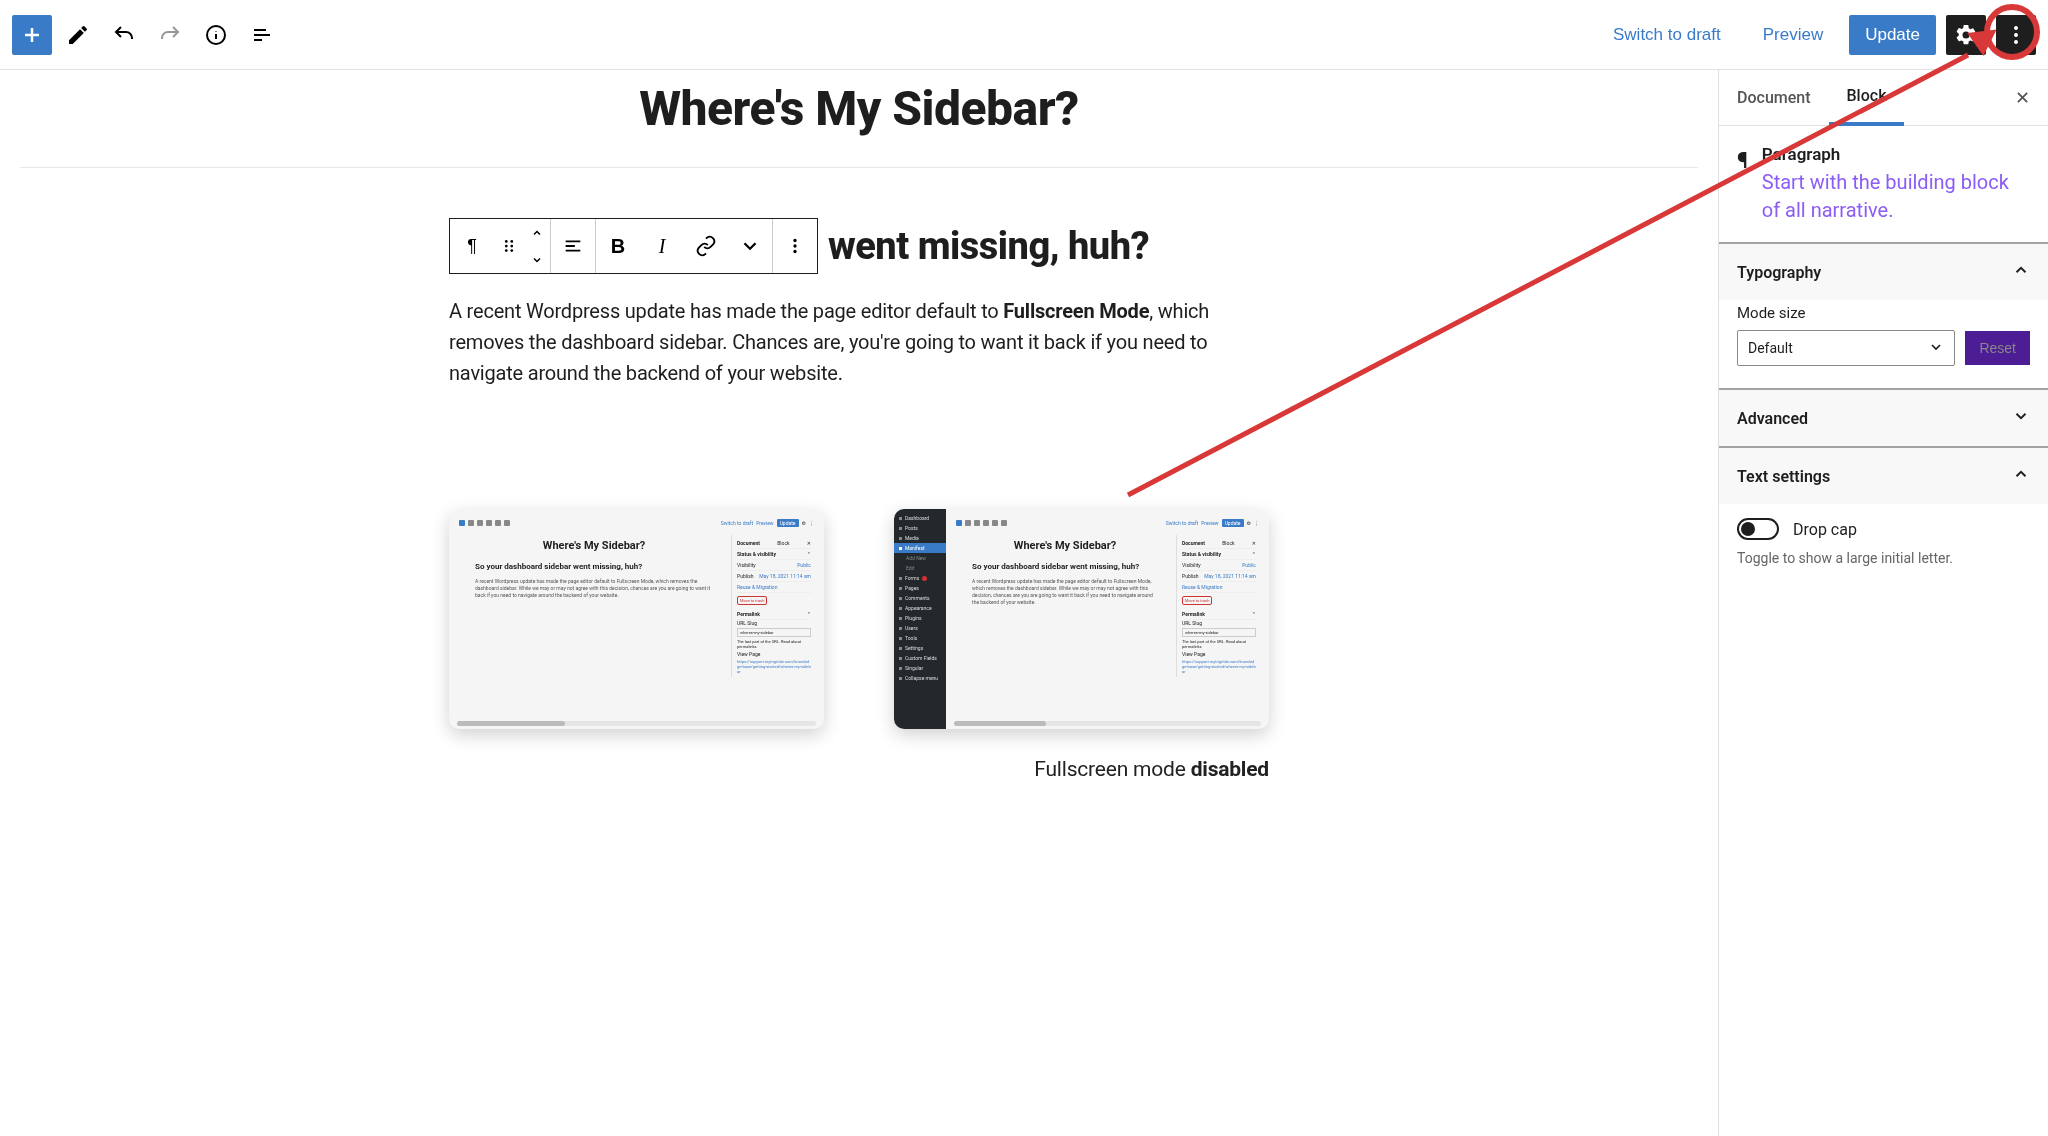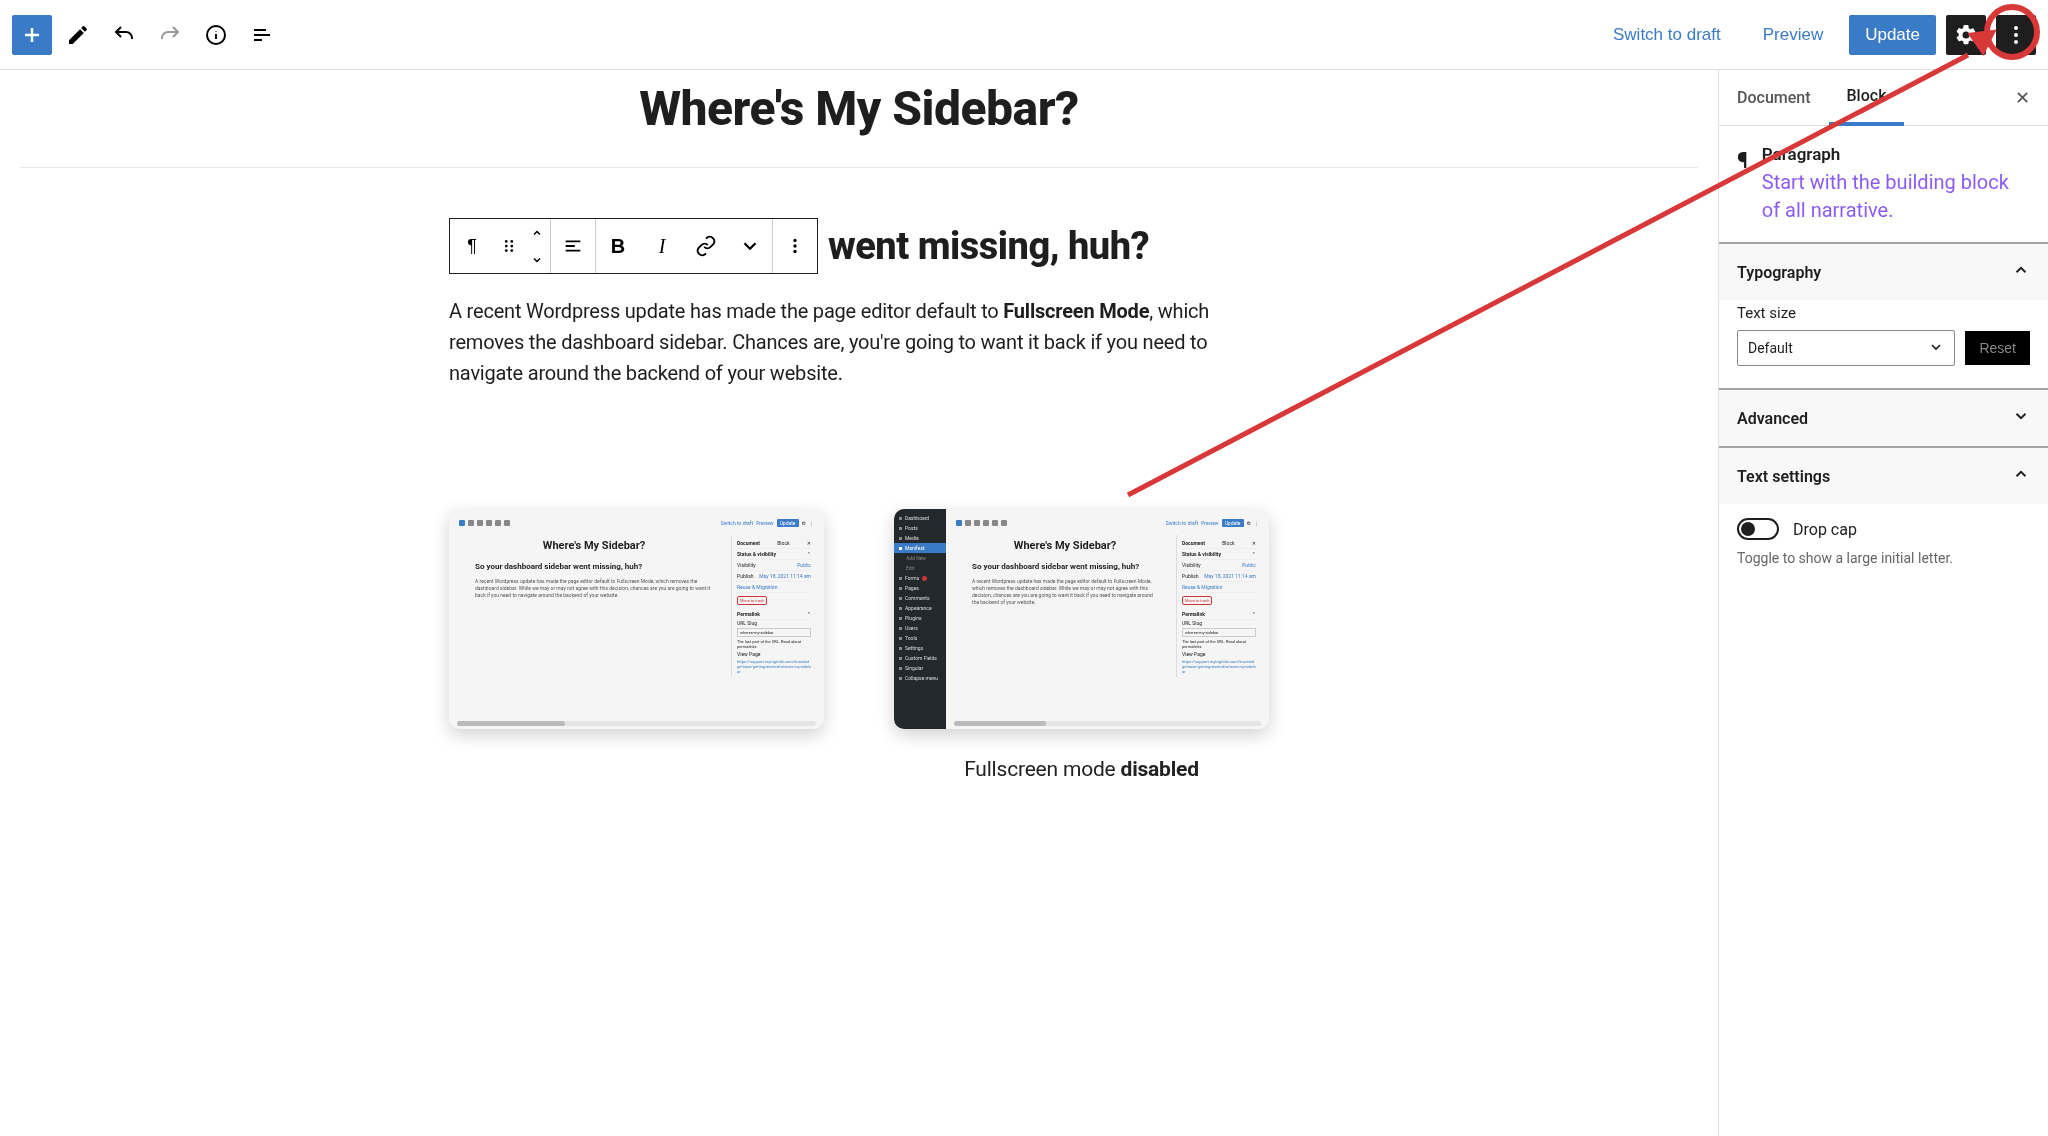--- a/index.html
+++ b/index.html
@@ -504,7 +504,7 @@
             </svg></span>
       </div>
       <div class="sb-panel-body">
-        <label class="sb-label">Text size</label>
+        <label class="sb-label">Mode size</label>
         <div class="sb-row">
           <div class="sb-select">
             <span>Default</span>

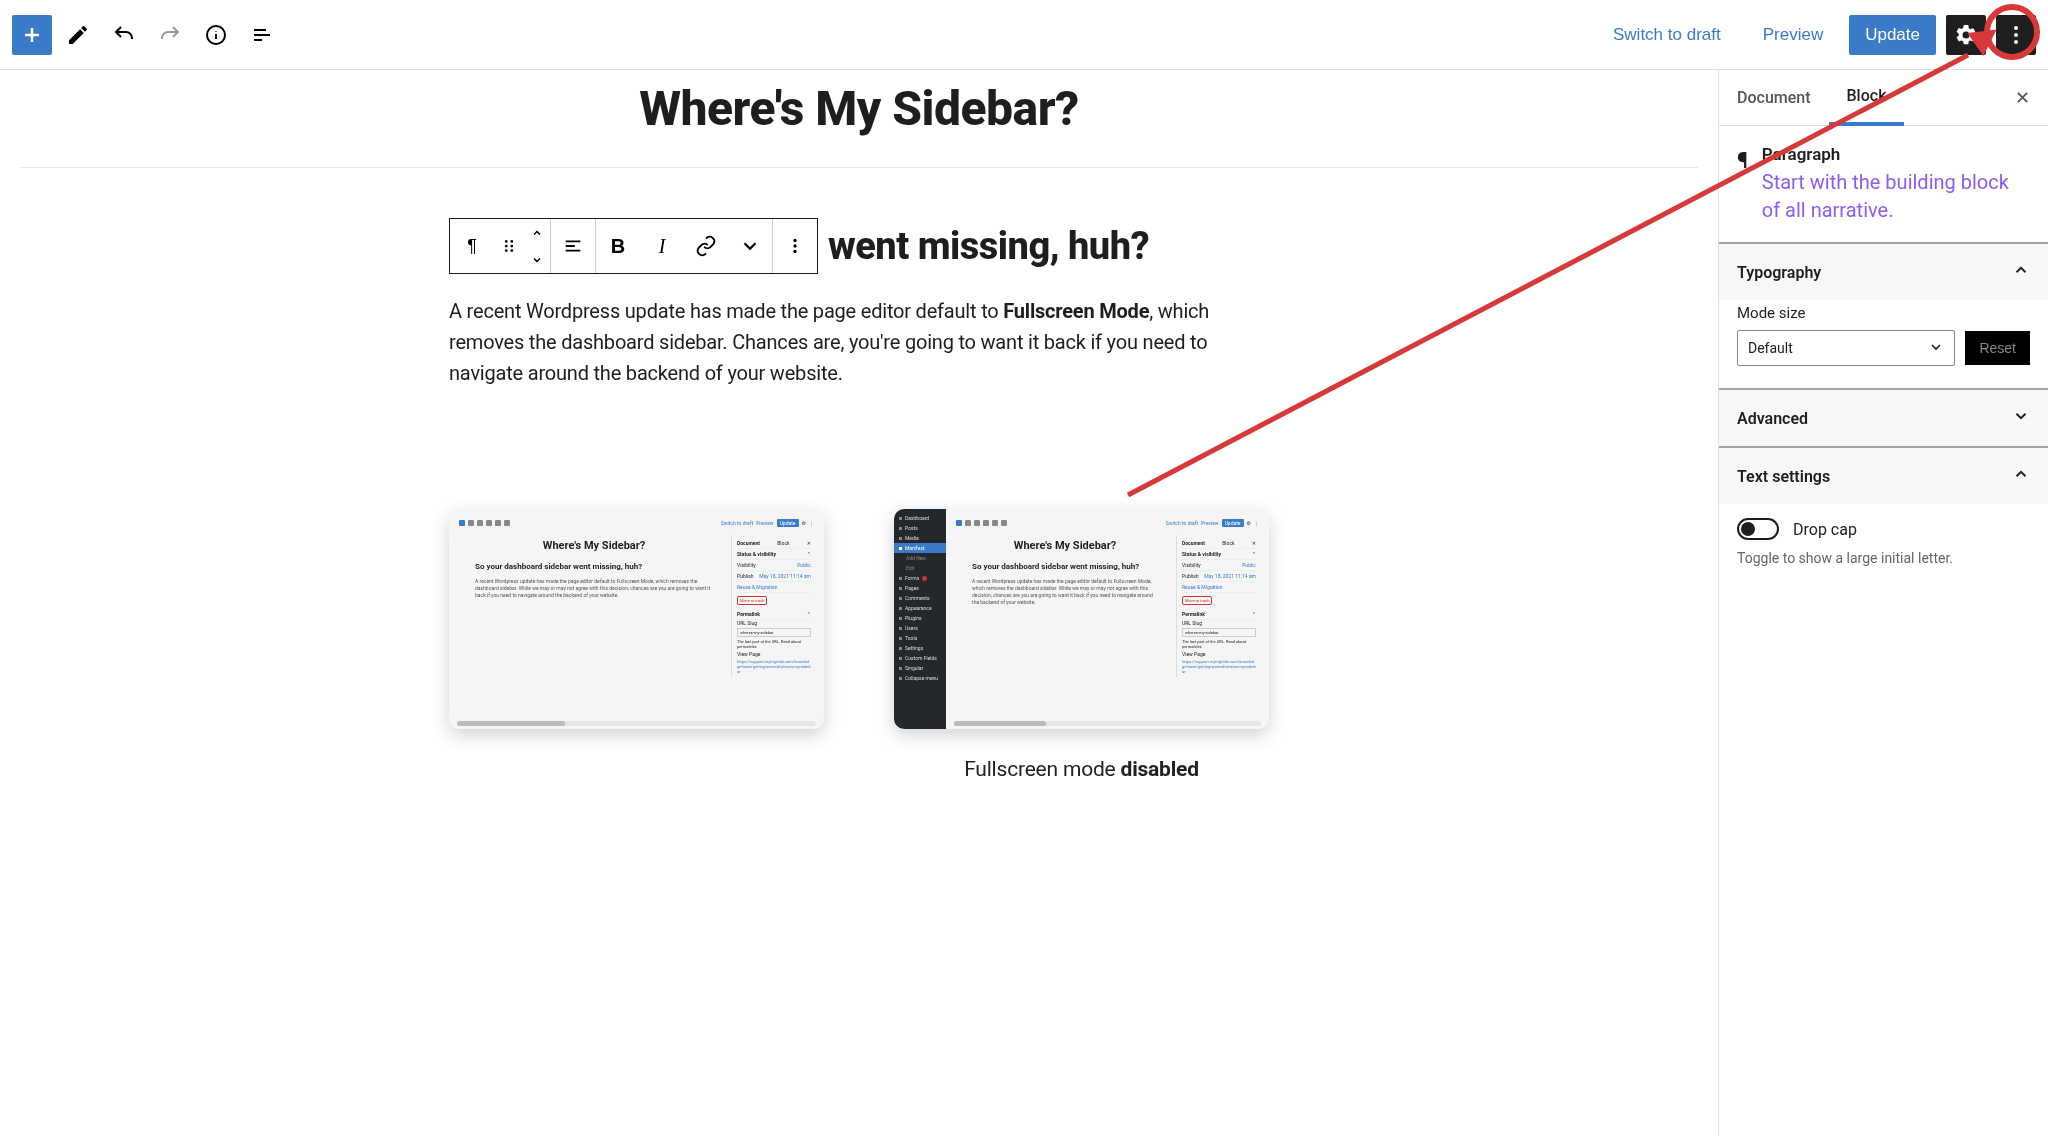--- a/index.html
+++ b/index.html
@@ -124,7 +124,7 @@
       display: flex; align-items: center; justify-content: space-between; cursor: pointer;
       border-radius:2px;
     }
-    .sb-btn-reset { background: #000000; border: none; padding: 9px 14px; font-size: 14px; color:#888; cursor:pointer;text-align:right; }
+    .sb-btn-reset { background: #4c1d95; border: none; padding: 9px 14px; font-size: 14px; color:#888; cursor:pointer;text-align:right; }
     
     .sb-toggle-row { display: flex; align-items: center; gap: 14px; padding: 14px 18px 2px;}
     .toggle {

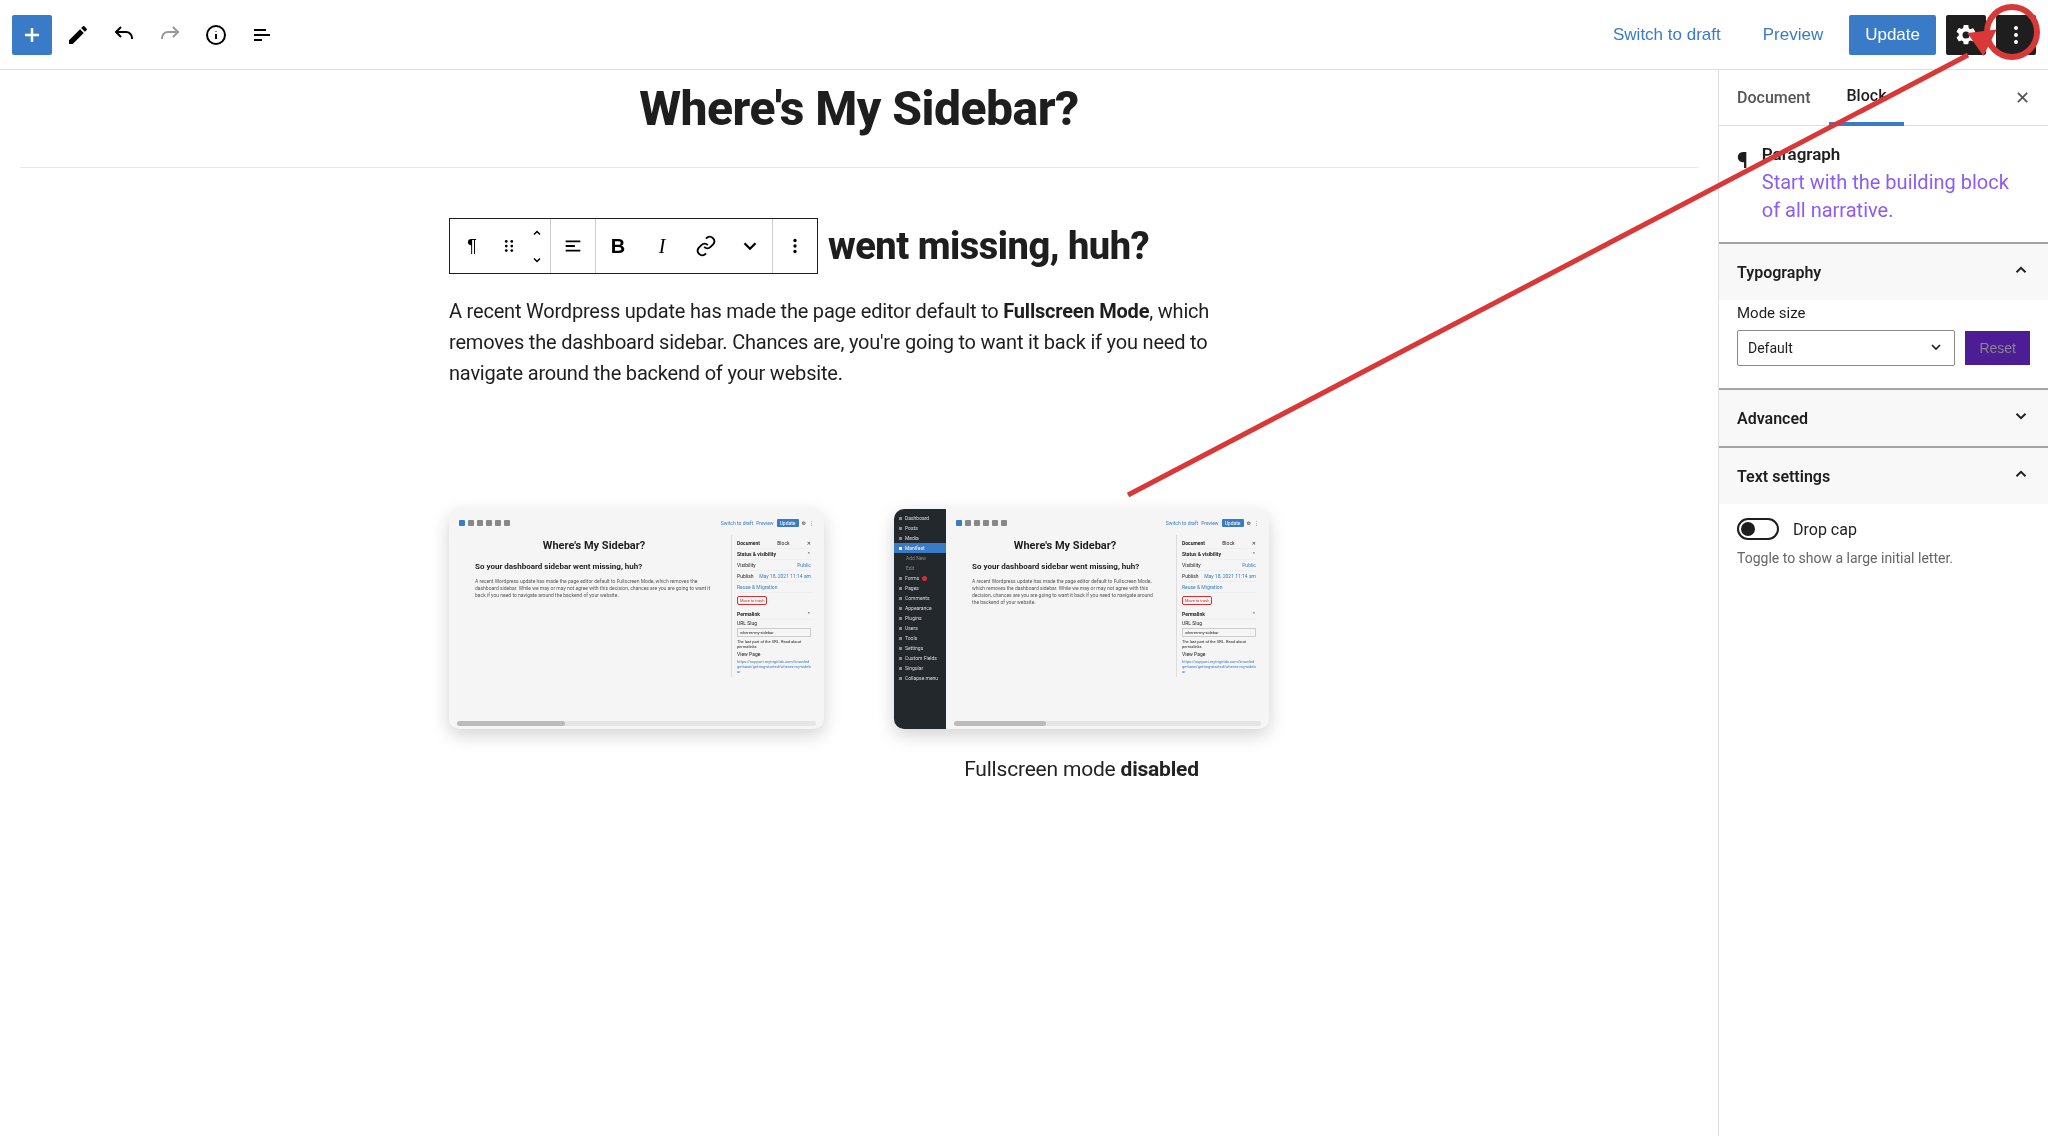--- a/index.html
+++ b/index.html
@@ -96,7 +96,7 @@
     .thumb.dark-side .thumb-scroll { left: 60px; }
     .thumb-scroll::before { content:''; position:absolute; left:0; top:0; width:30%; height:100%; background:#bbb; border-radius:3px;}
     
-    .caption { text-align: center; font-size: 21px; margin-top: 28px; letter-spacing: -0.2px; color:#222;}
+    .caption { text-align: right; font-size: 21px; margin-top: 28px; letter-spacing: -0.2px; color:#222;}
     
     
     .sb-tabs { display: flex; align-items: center; border-bottom: 1px solid #e0e0e0; height: 56px; position:relative;}

